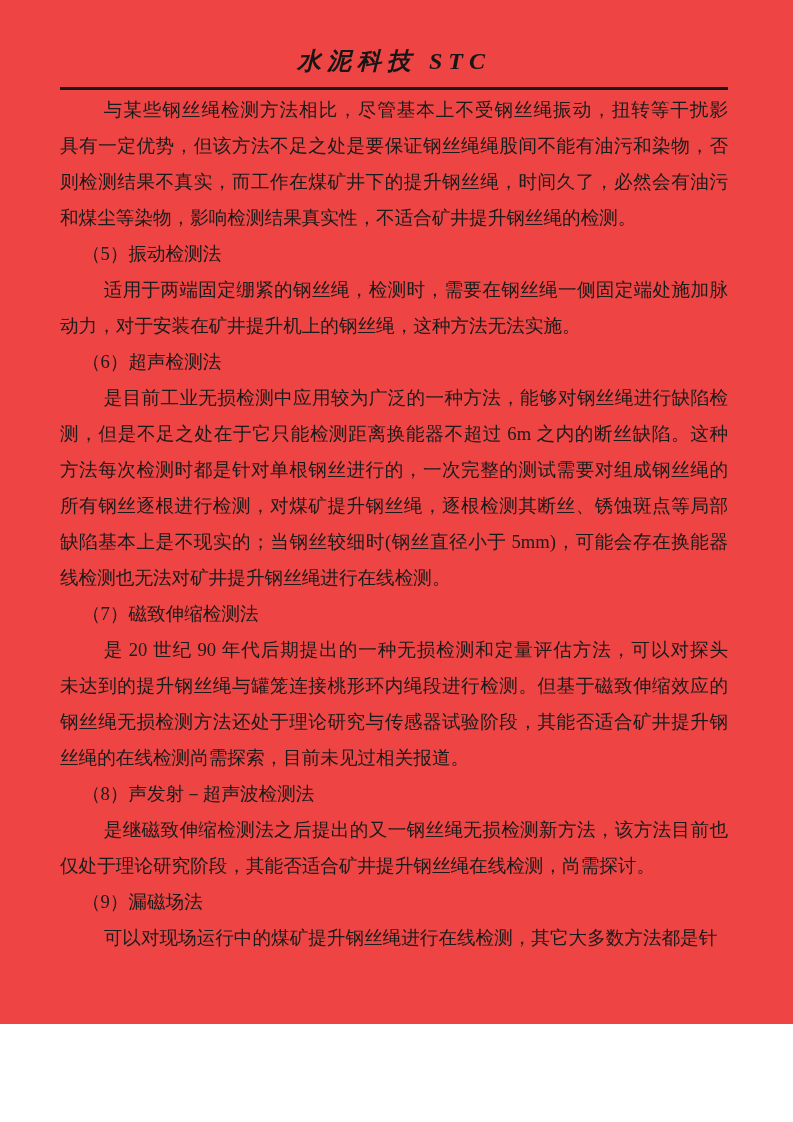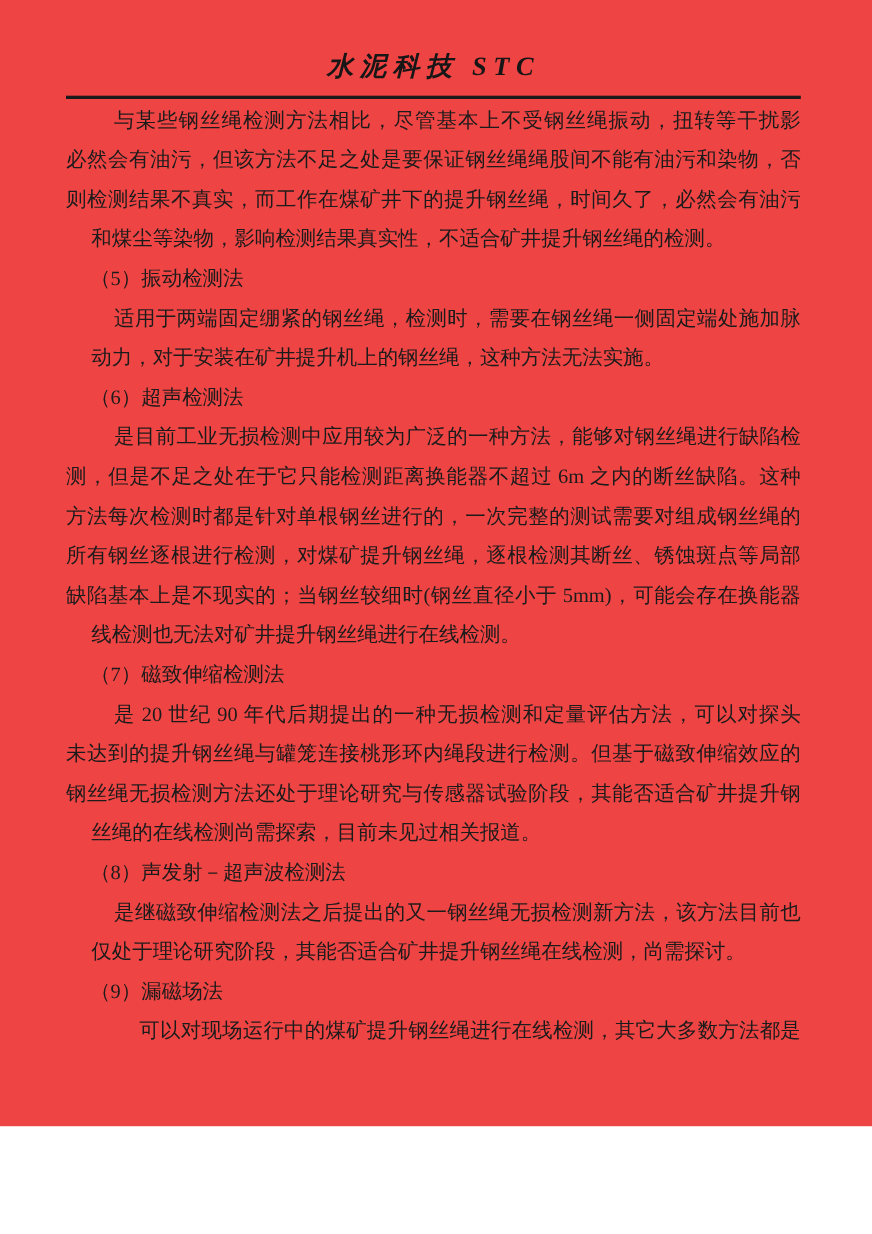--- a/index.html
+++ b/index.html
@@ -87,7 +87,7 @@
   <div class="article-body">
 
       <div class="pline firstline">与某些钢丝绳检测方法相比，尽管基本上不受钢丝绳振动，扭转等干扰影响，</div>
-      <div class="pline">必然会有油污，但该方法不足之处是要保证钢丝绳绳股间不能有油污和染物，否</div>
+      <div class="pline">具有一定优势，但该方法不足之处是要保证钢丝绳绳股间不能有油污和染物，否</div>
       <div class="pline">则检测结果不真实，而工作在煤矿井下的提升钢丝绳，时间久了，必然会有油污</div>
       <div class="pline lastline">和煤尘等染物，影响检测结果真实性，不适合矿井提升钢丝绳的检测。</div>
       <div class="sheading">（5）振动检测法</div>

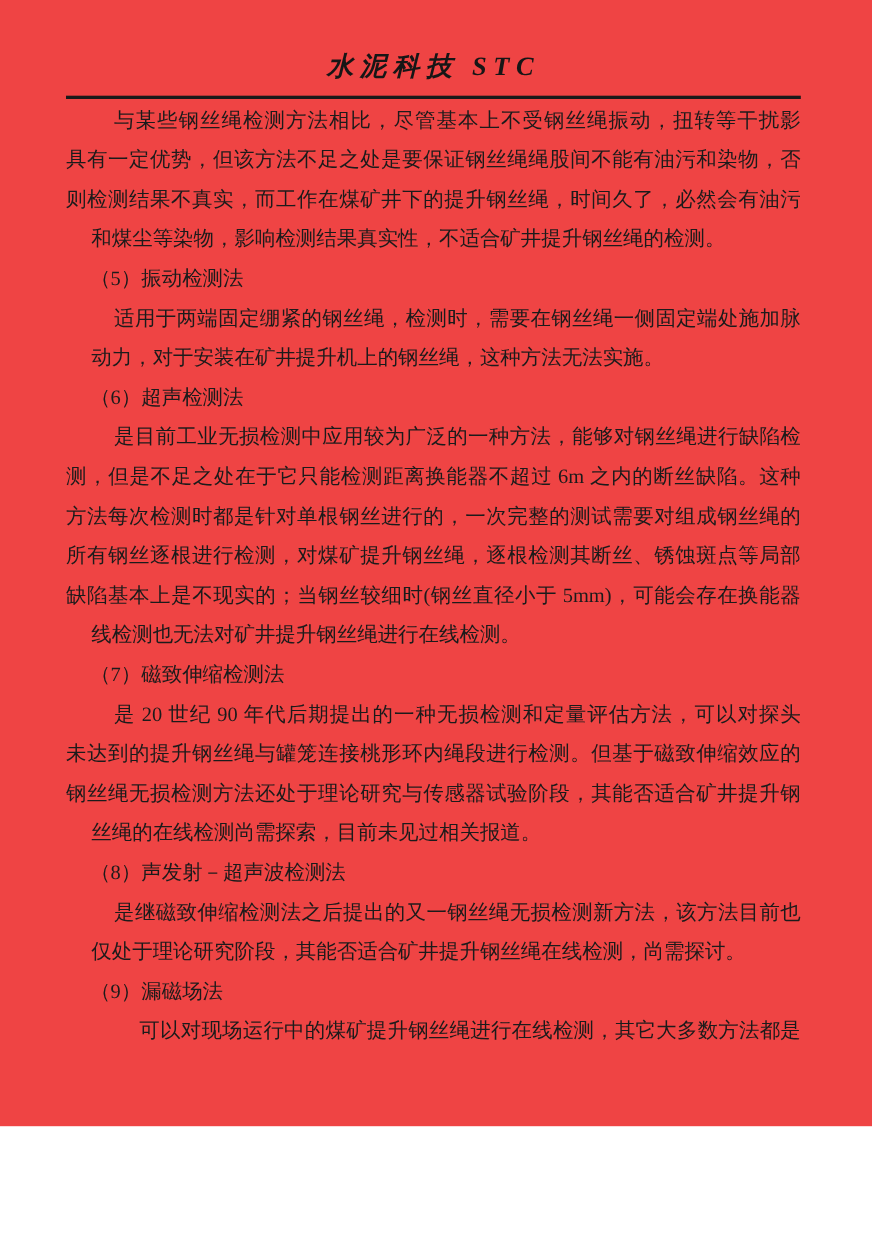--- a/index.html
+++ b/index.html
@@ -49,7 +49,7 @@
     overflow:hidden;
   }
   .pline.firstline { text-indent:2.35em; }
-  .pline.lastline  { text-align-last:left;margin-left:23px; }
+  .pline.lastline  { text-align-last:left; }
   .footer-bar {
     position:absolute;
     top:1047px; left:60px;

